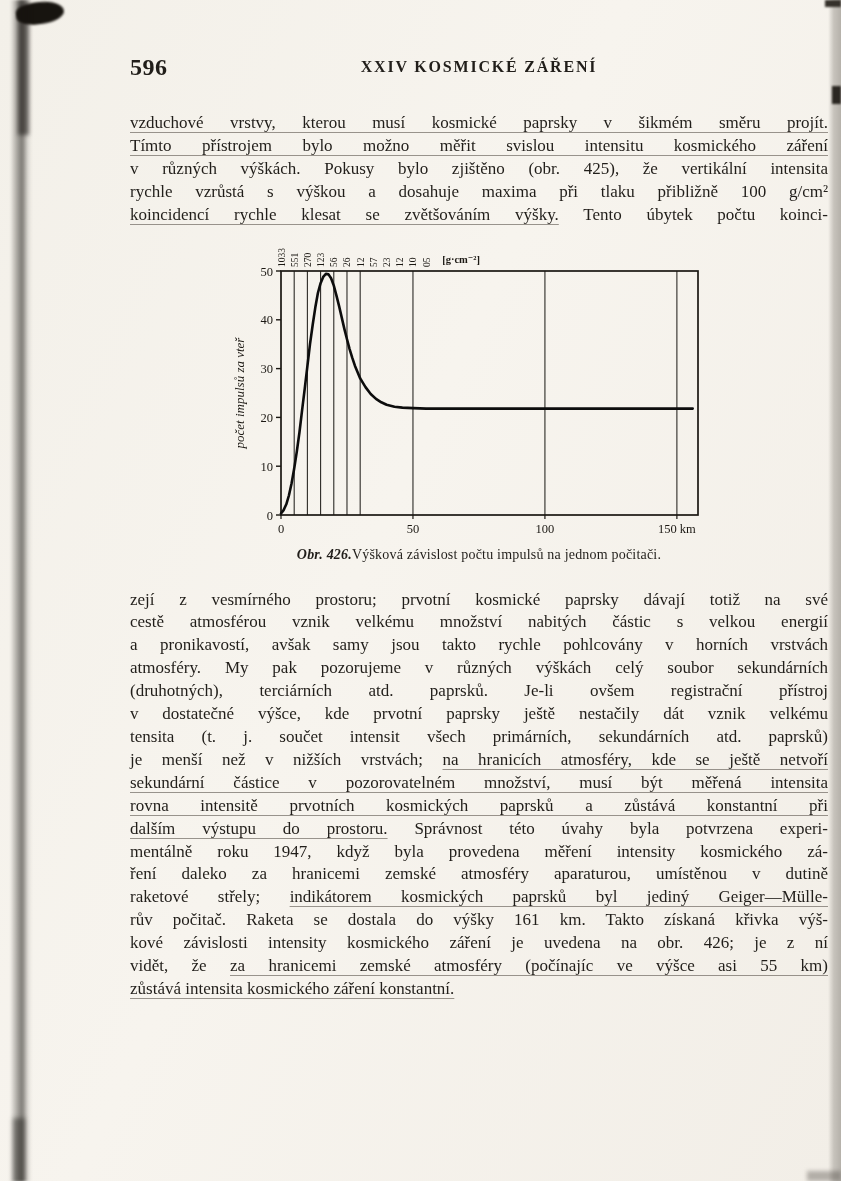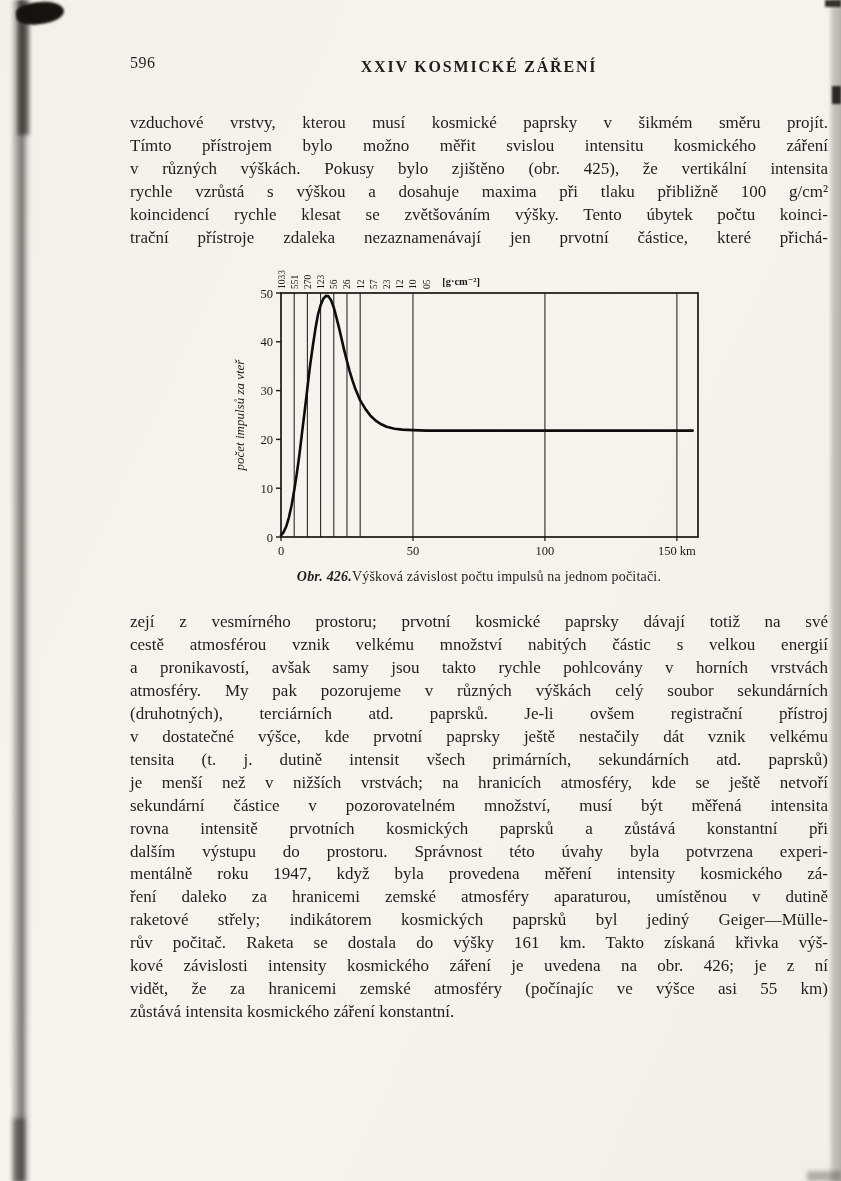--- a/index.html
+++ b/index.html
@@ -24,7 +24,7 @@
 
   .content{position:absolute;left:130px;top:56px;width:698px;}
   .pagehead{position:relative;height:22px;margin-bottom:34px;}
-  .pageno{position:absolute;left:0;top:-2px;font-size:16px;font-weight:400;letter-spacing:.5px;}
+  .pageno{position:absolute;left:0;top:-2px;font-size:24px;font-weight:700;letter-spacing:.5px;}
   .runhead{text-align:center;font-size:16px;font-weight:700;letter-spacing:1.8px;padding-top:2px;}
 
   .para{font-size:17px;line-height:22.9px;}

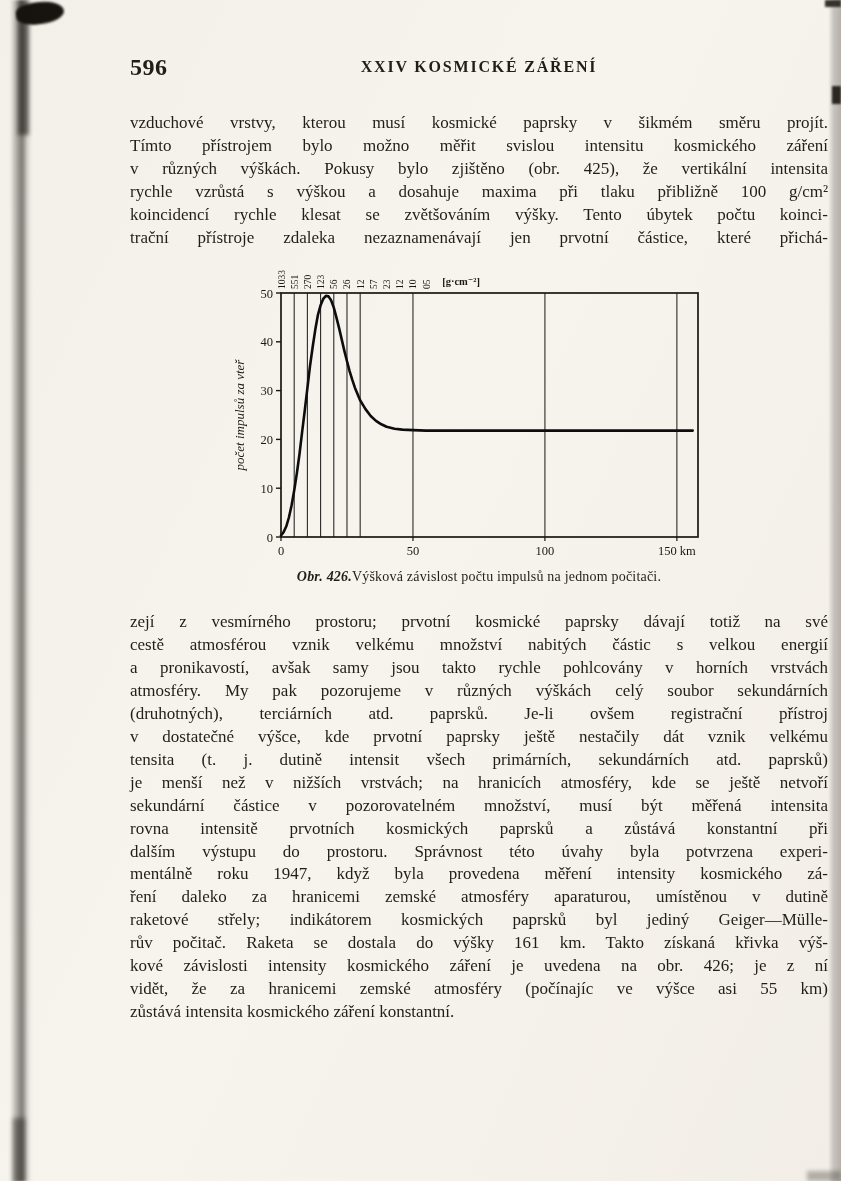--- a/index.html
+++ b/index.html
@@ -30,7 +30,7 @@
   .para{font-size:17px;line-height:22.9px;}
   .tl{text-align:justify;white-space:normal;}
   .tl.jl{text-align-last:justify;}
-  .un{text-decoration-color:rgba(74,68,60,.55);
+  .un{text-decoration:underline;text-decoration-color:rgba(74,68,60,.55);
     text-underline-offset:3.5px;text-decoration-thickness:1px;}
 
   figure{margin:12px 0 26px 0;padding:0;}

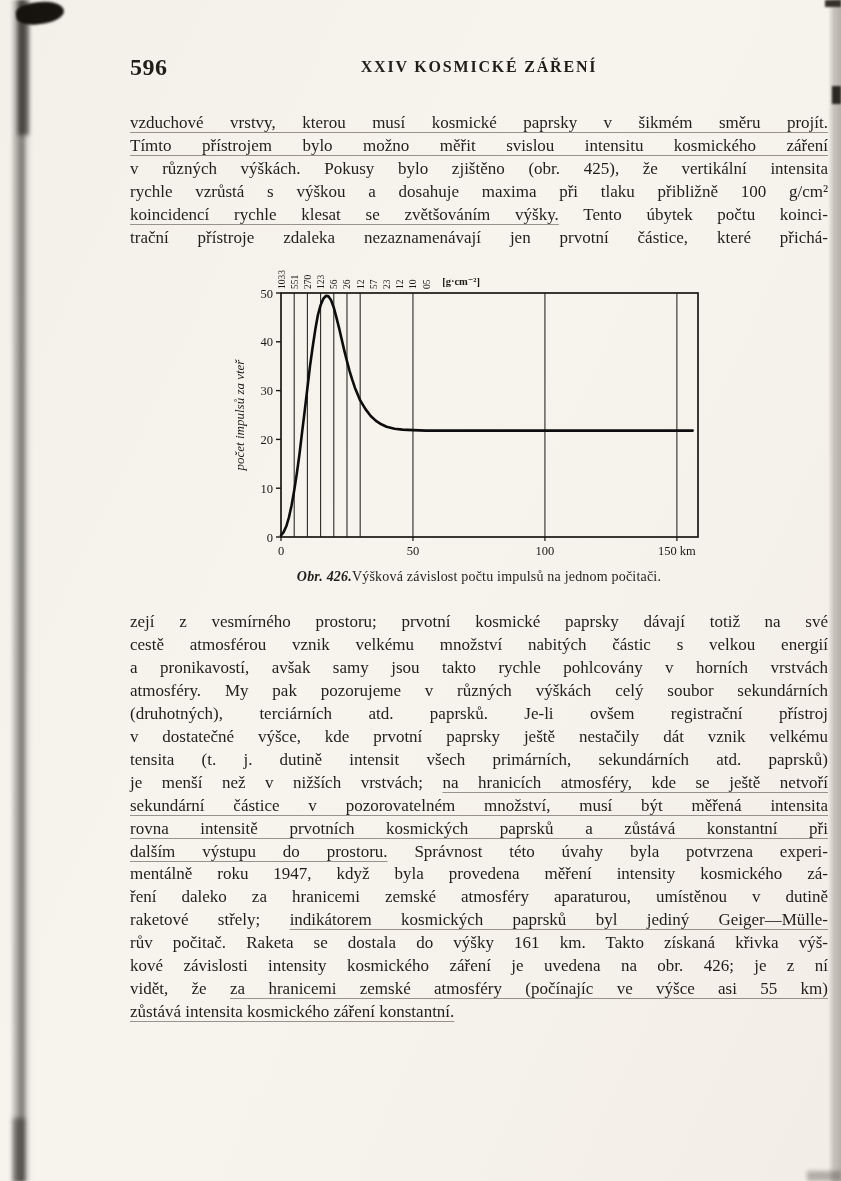--- a/index.html
+++ b/index.html
@@ -67,7 +67,6 @@
         <div class="tl jl"><span>v různých výškách. Pokusy bylo zjištěno (obr. 425), že vertikální intensita</span></div>
         <div class="tl jl"><span>rychle vzrůstá s výškou a dosahuje maxima při tlaku přibližně 100 g/cm²</span></div>
         <div class="tl jl"><span class="un">koincidencí rychle klesat se zvětšováním výšky.</span><span> Tento úbytek počtu koinci-</span></div>
-        <div class="tl jl"><span>trační přístroje zdaleka nezaznamenávají jen prvotní částice, které přichá-</span></div>
       </div>
 
     <figure>

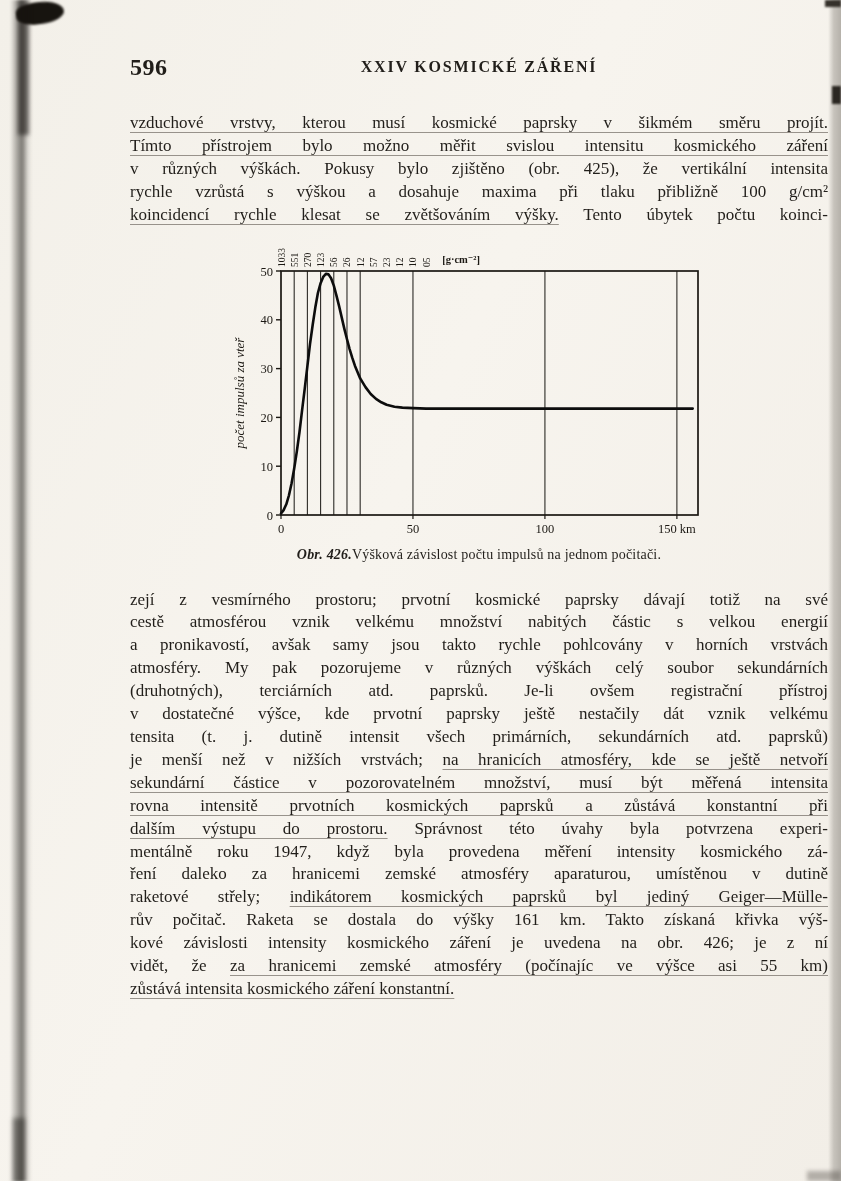--- a/index.html
+++ b/index.html
@@ -129,7 +129,7 @@
         <div class="tl jl"><span>atmosféry. My pak pozorujeme v různých výškách celý soubor sekundárních</span></div>
         <div class="tl jl"><span>(druhotných), terciárních atd. paprsků. Je-li ovšem registrační přístroj</span></div>
         <div class="tl jl"><span>v dostatečné výšce, kde prvotní paprsky ještě nestačily dát vznik velkému</span></div>
-        <div class="tl jl"><span>tensita (t. j. dutině intensit všech primárních, sekundárních atd. paprsků)</span></div>
+        <div class="tl jl"><span>tensita (t. j. součet intensit všech primárních, sekundárních atd. paprsků)</span></div>
         <div class="tl jl"><span>je menší než v nižších vrstvách; </span><span class="un">na hranicích atmosféry, kde se ještě netvoří</span></div>
         <div class="tl jl"><span class="un">sekundární částice v pozorovatelném množství, musí být měřená intensita</span></div>
         <div class="tl jl"><span class="un">rovna intensitě prvotních kosmických paprsků a zůstává konstantní při</span></div>

